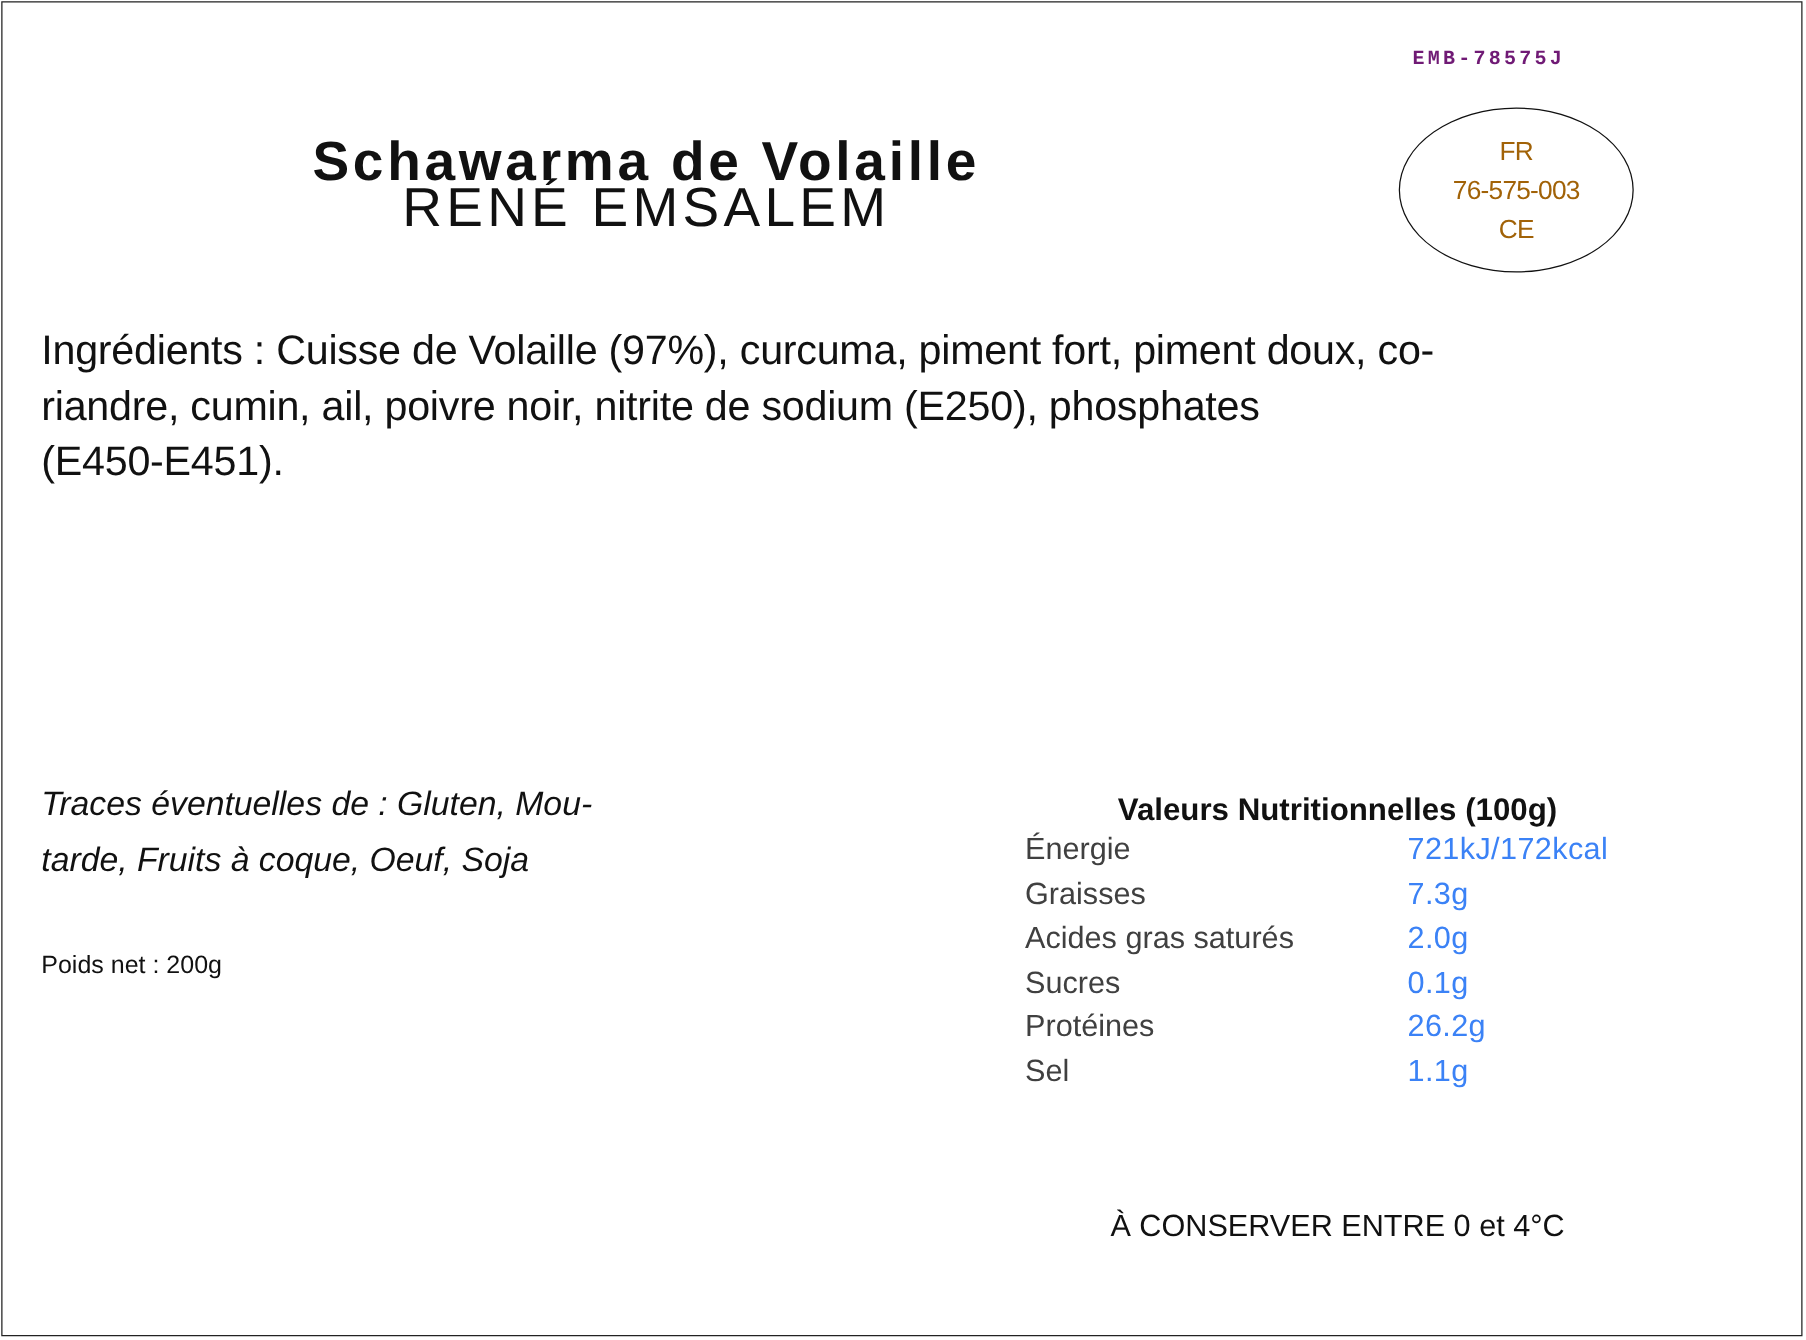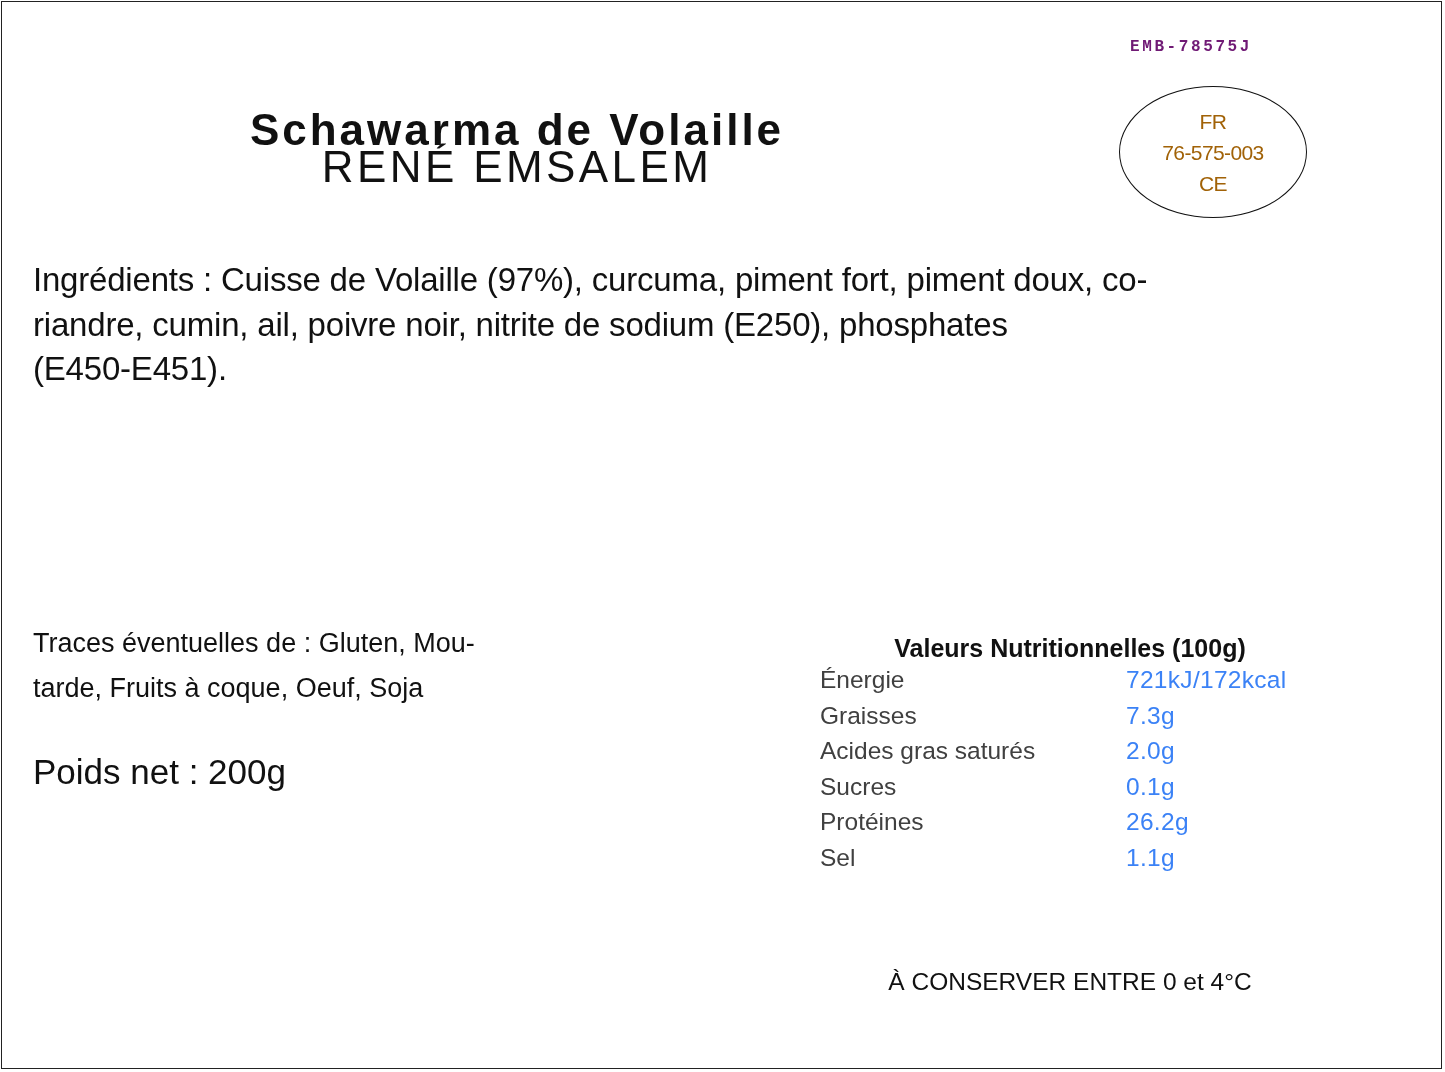--- a/index.html
+++ b/index.html
@@ -102,6 +102,7 @@
     .traces .line {
       display: block;
       white-space: nowrap;
+      font-style: italic;
     }
     .net-weight {
       position: absolute;

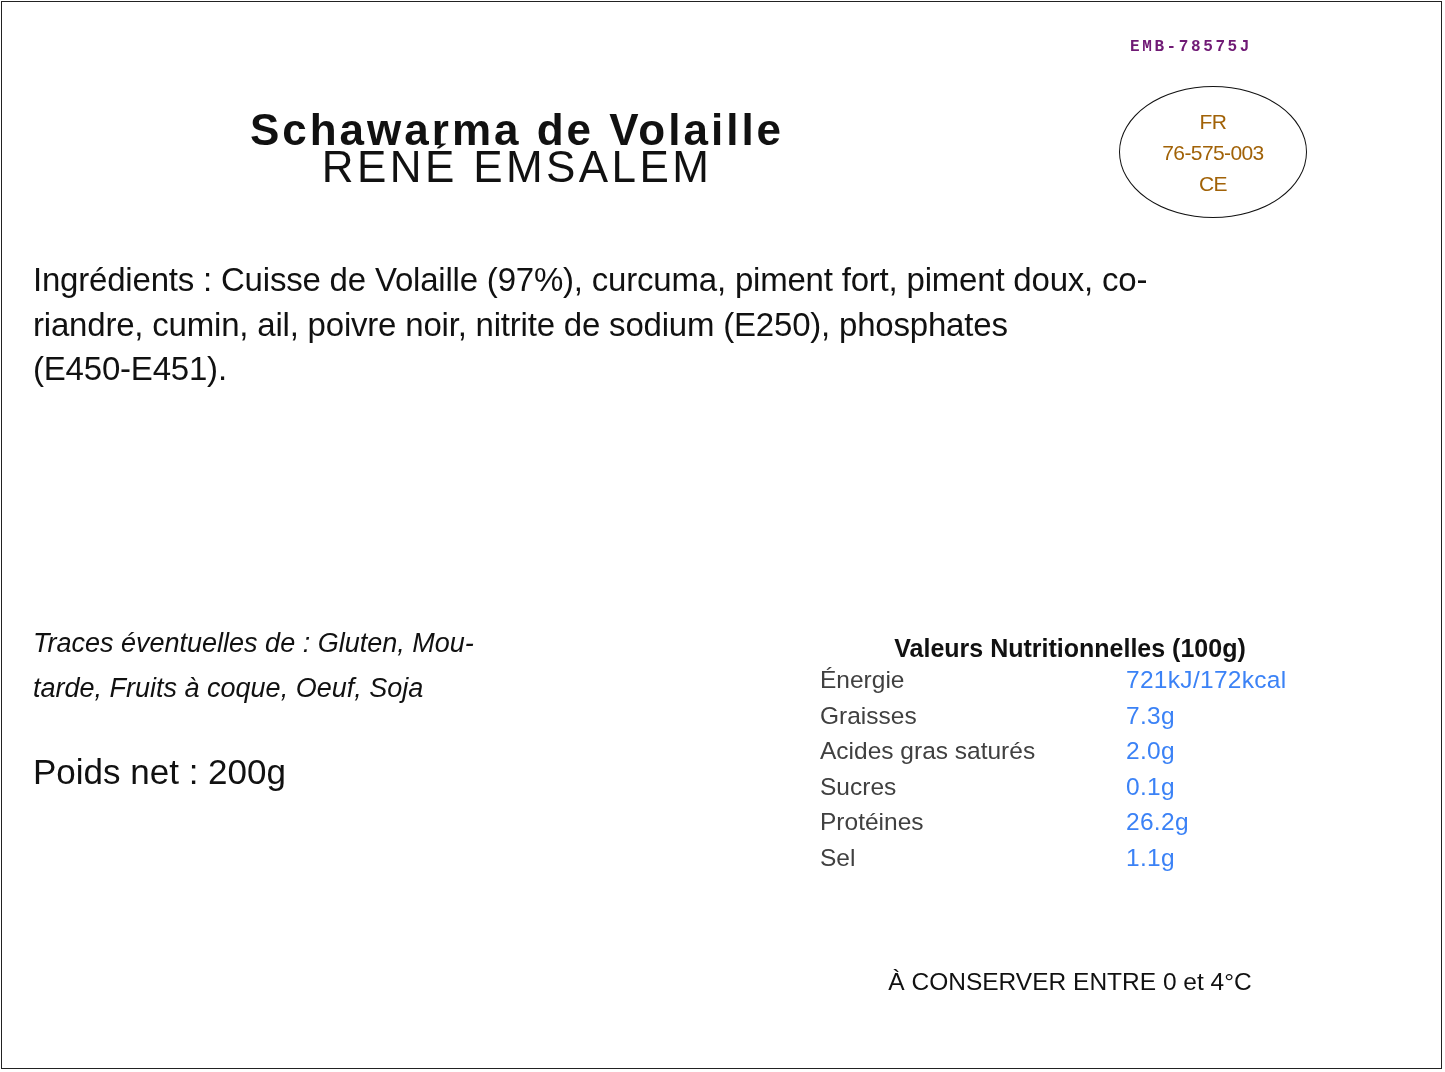--- a/index.html
+++ b/index.html
@@ -108,7 +108,7 @@
       position: absolute;
       left: 31px;
       top: 748px;
-      font-size: 35px;
+      font-size: 20px;
       line-height: 44px;
       white-space: nowrap;
     }

